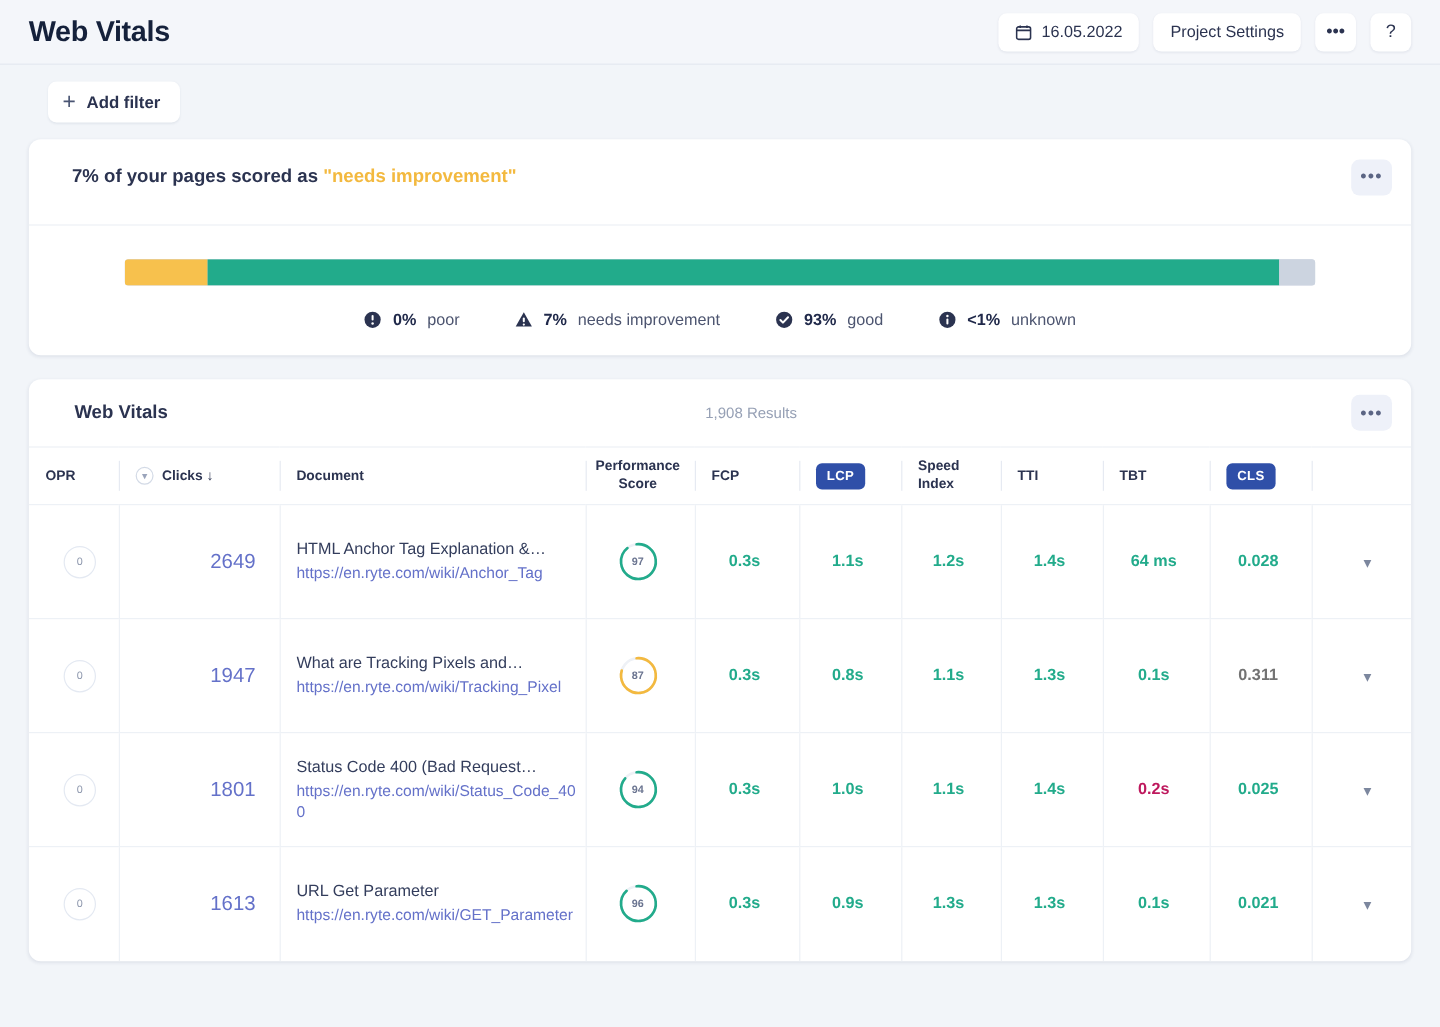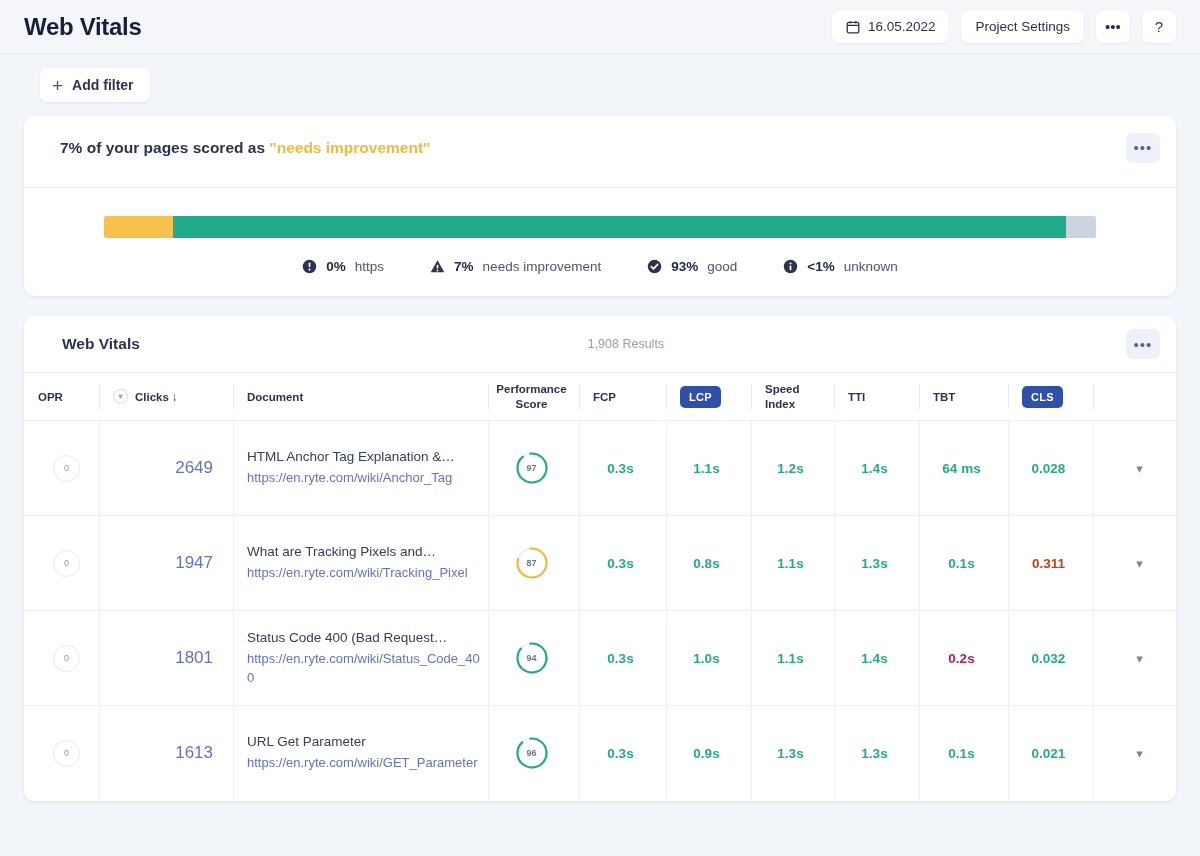--- a/index.html
+++ b/index.html
@@ -247,7 +247,7 @@
             </svg>
         </span>
         <b>0%</b>
-        <span>https</span>
+        <span>poor</span>
       </div>
       <div class="legend-item">
         <span>

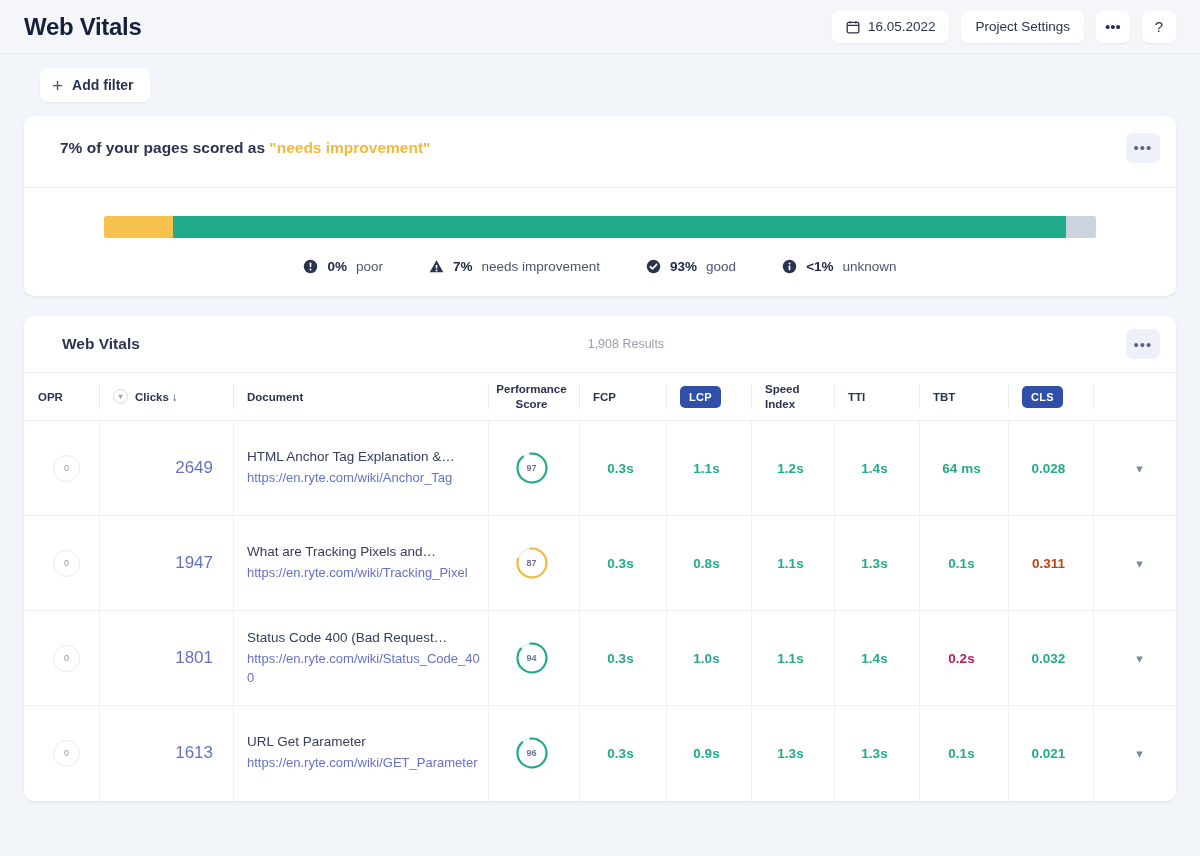--- a/index.html
+++ b/index.html
@@ -192,7 +192,7 @@
   .metric { font-size: 13.5px; font-weight: bold; }
   .m-good { color: #22ab8b; }
   .m-ni   { color: #be185d; }
-  .m-poor { color: #c2410c; }
+  .m-poor { color: #737373; }
   .chev-cell { color: #7c879e; font-size: 13px; text-align: center; }
 </style>
 </head>

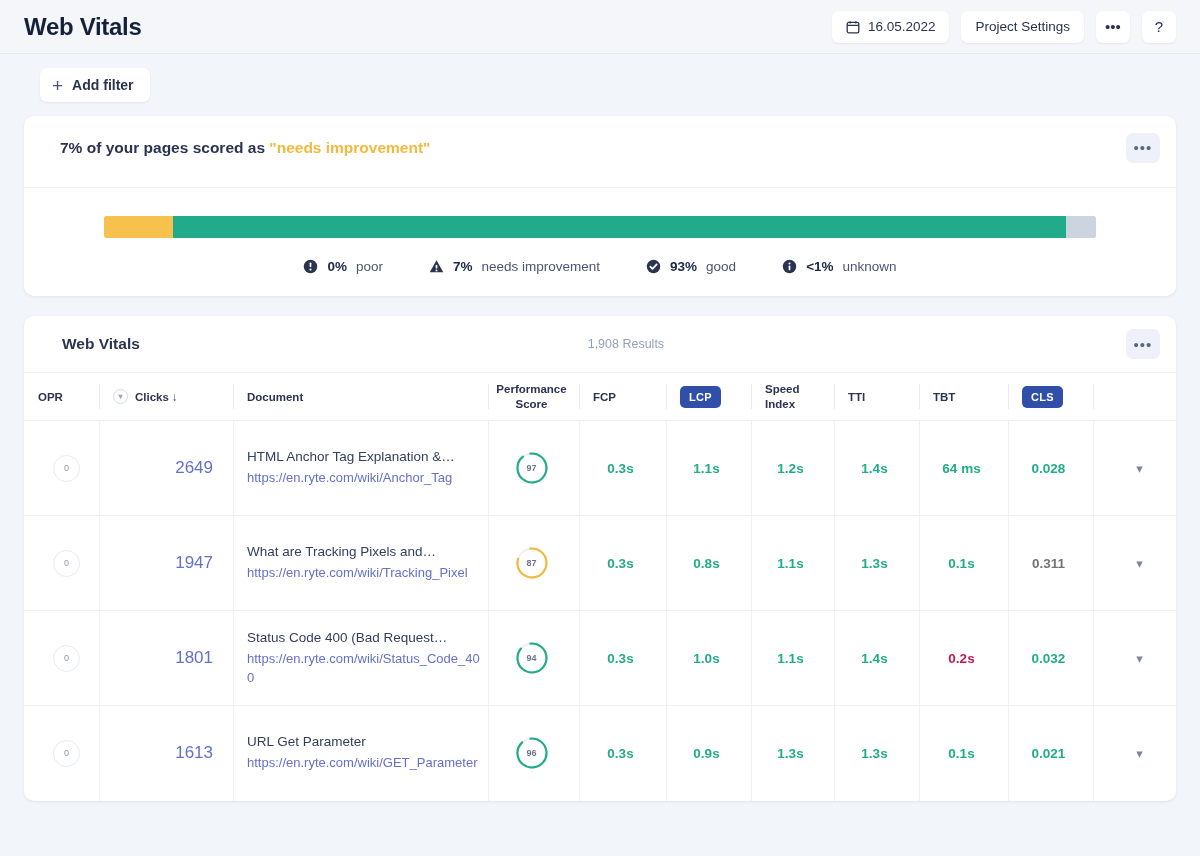--- a/index.html
+++ b/index.html
@@ -417,7 +417,7 @@
           <td class="divider-cell center"><span class="metric m-good">1.1s</span></td>
           <td class="divider-cell center"><span class="metric m-good">1.4s</span></td>
           <td class="divider-cell center"><span class="metric m-ni">0.2s</span></td>
-          <td class="divider-cell center"><span class="metric m-good">0.032</span></td>
+          <td class="divider-cell center"><span class="metric m-good">0.025</span></td>
           <td class="divider-cell chev-cell"><span>▾</span></td>
         </tr>
         <tr>

